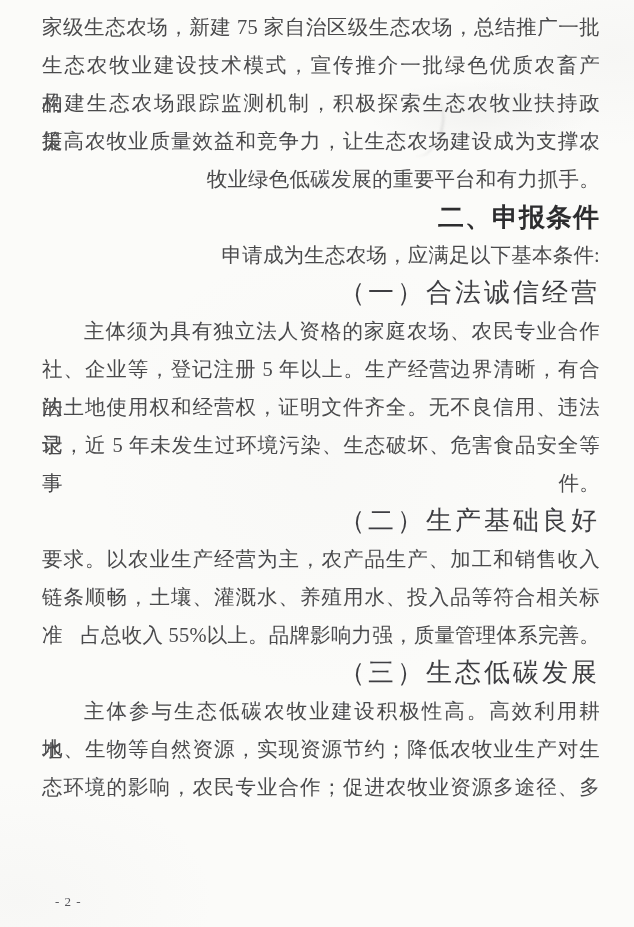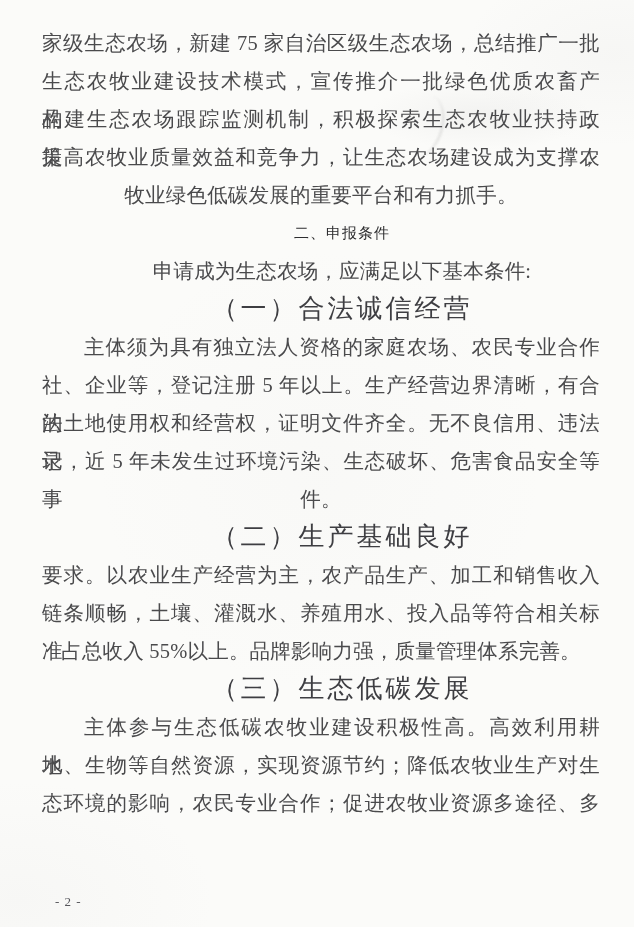--- a/index.html
+++ b/index.html
@@ -36,7 +36,7 @@
   .content {
     position: absolute;
     left: 42px;
-    top: 24px;
+    top: 8px;
     width: 558px;
   }
   .line {

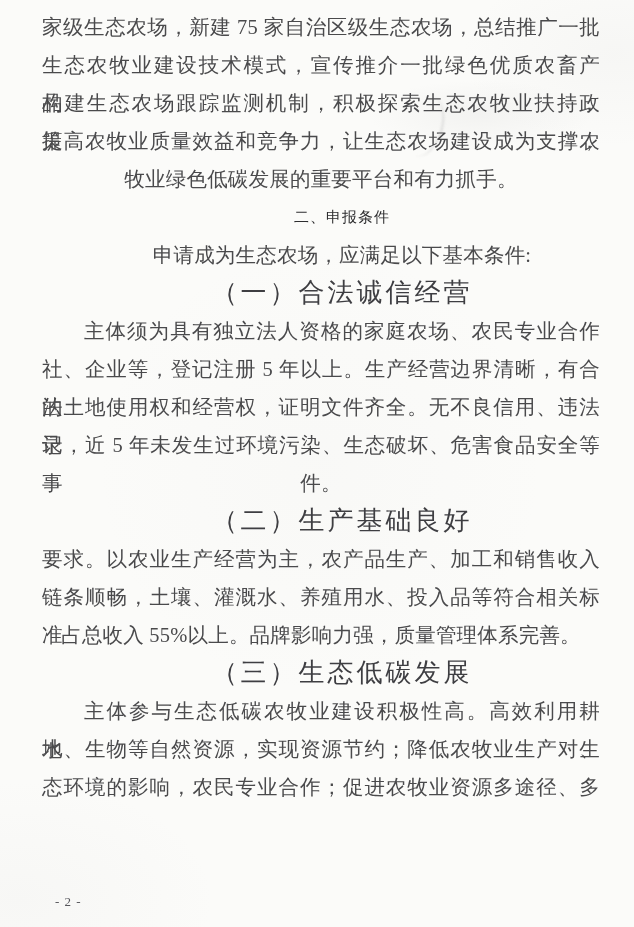--- a/index.html
+++ b/index.html
@@ -44,7 +44,7 @@
     line-height: 38px;
     height: 38px;
     color: #4a4a4c;
-    text-align: center;
+    text-align: right;
     white-space: normal;
     letter-spacing: 0.2px;
   }

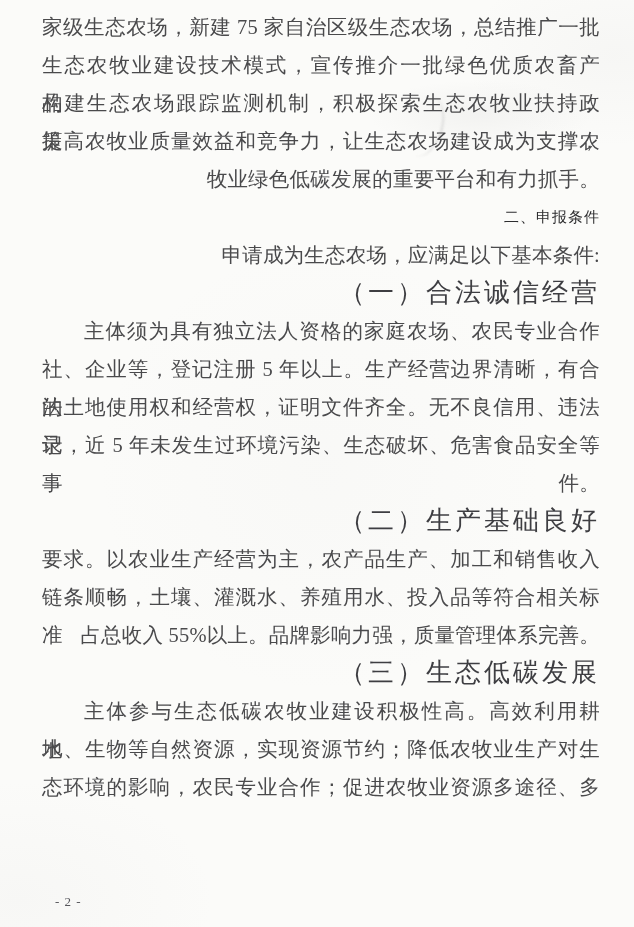--- a/index.html
+++ b/index.html
@@ -57,8 +57,8 @@
   }
   .line.heading {
     font-family: "Liberation Sans", sans-serif;
-    font-weight: 400;
-    font-size: 15px;
+    font-weight: 700;
+    font-size: 26px;
     color: #2d2d2f;
     letter-spacing: 1px;
   }

